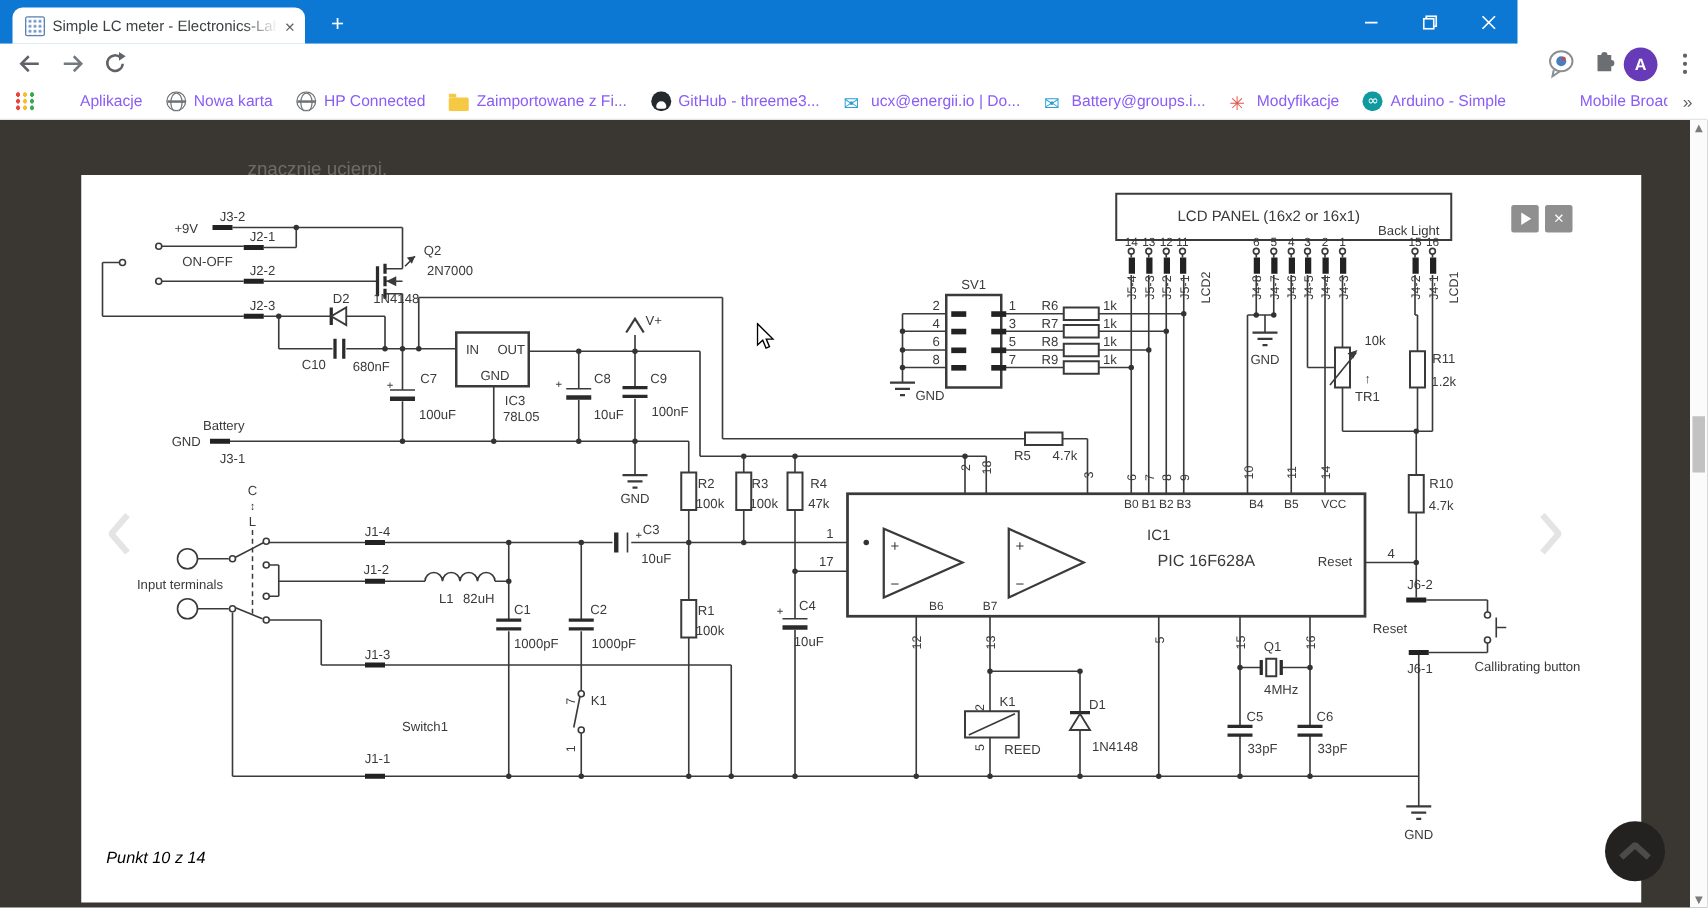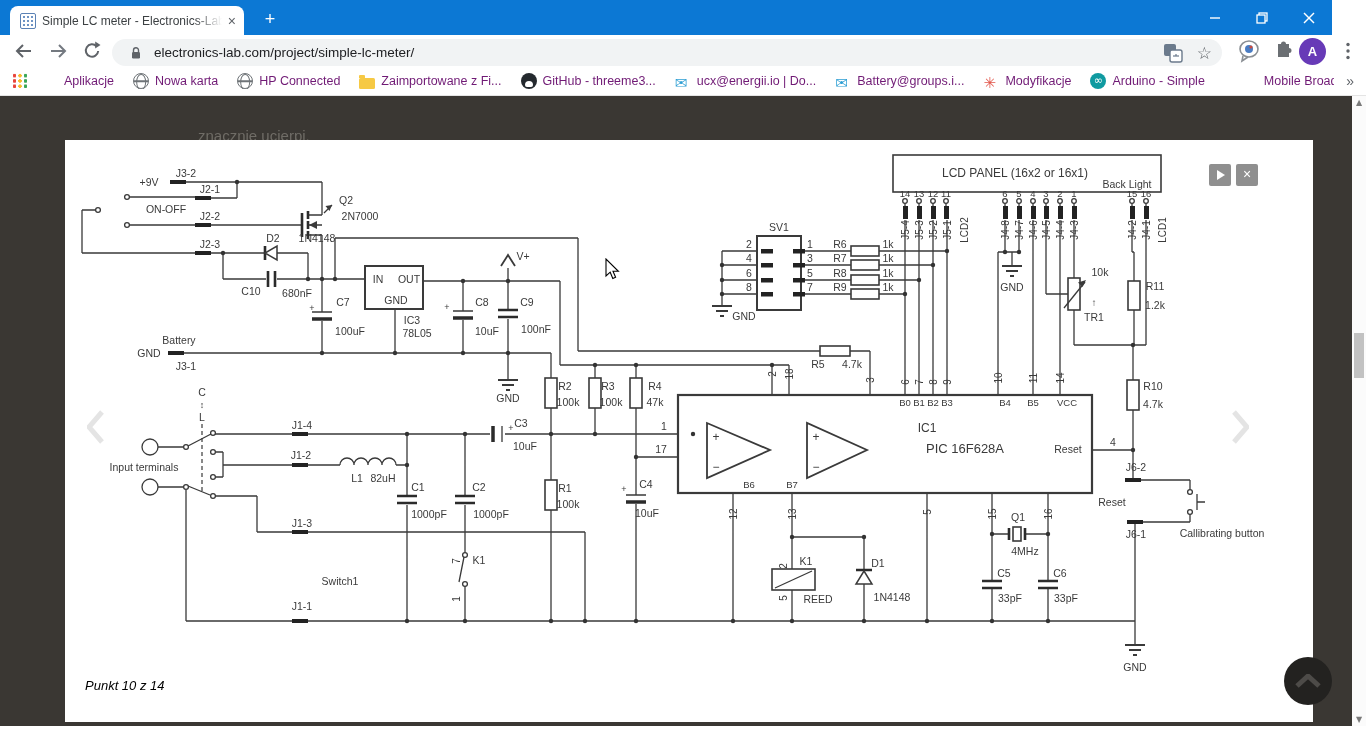--- a/index.html
+++ b/index.html
@@ -7,7 +7,7 @@
   #stage { position:relative; width:1366px; height:736px; background:#fff; }
 
   
-  #titlebar { position:absolute; left:0; top:0; width:1332px; height:35px; background:#0c78d4; }
+  #titlebar { position:absolute; left:0; top:0; width:1214px; height:35px; background:#0c78d4; }
   #tab { position:absolute; left:10px; top:6px; width:234px; height:29px; background:#fff; border-radius:8px 8px 0 0; display:flex; align-items:center; padding:0 8px 0 10px; }
   .favicon { width:16px; height:16px; flex:none; border:1.5px solid #5b82b5; border-radius:2px; background-image:radial-gradient(circle,#6f94c4 1px,transparent 1.3px); background-size:4px 4px; background-position:1px 1px; }
   #tab-title { flex:1; font-size:12px; color:#3c4043; white-space:nowrap; overflow:hidden; margin:0 6px; -webkit-mask-image:linear-gradient(90deg,#000 85%,transparent); mask-image:linear-gradient(90deg,#000 85%,transparent); }

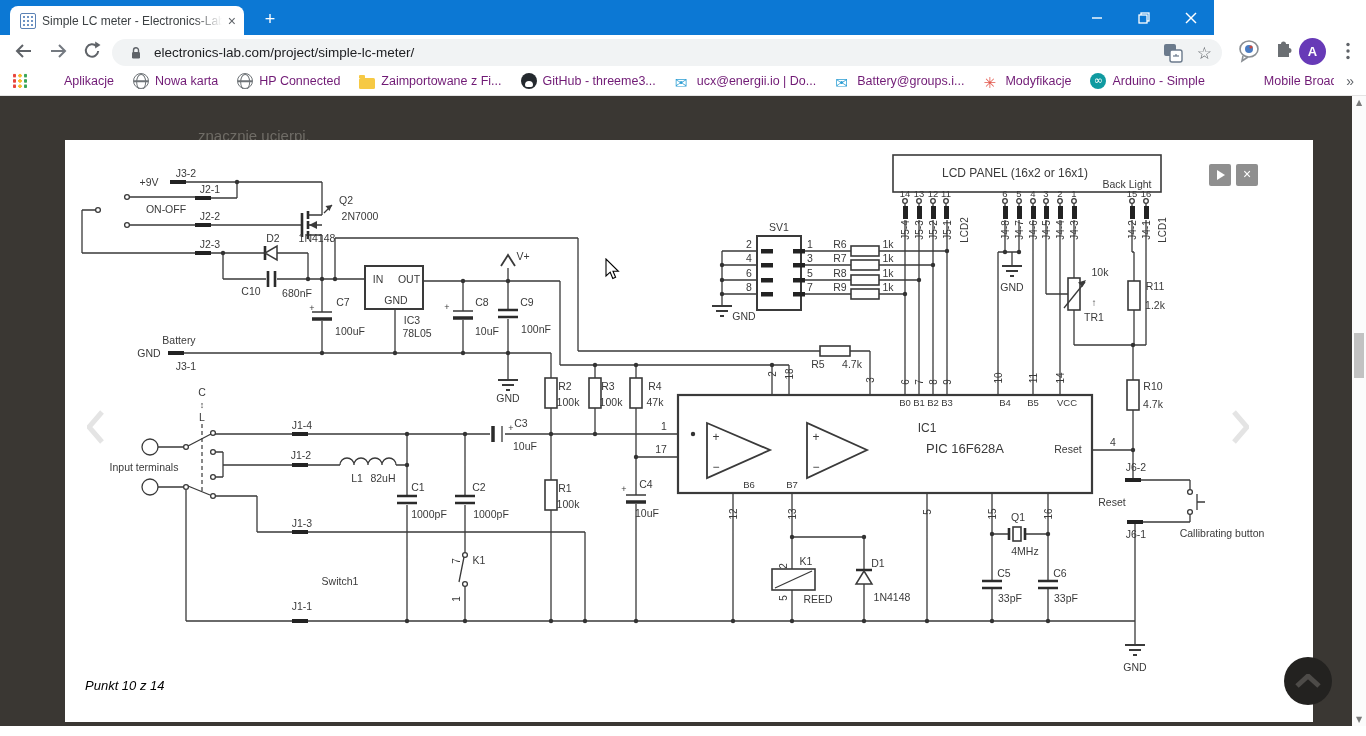--- a/index.html
+++ b/index.html
@@ -132,22 +132,6 @@
           <path d="M15.5,6.2 A6.2,6.2 0 1 0 17.2,11" fill="none" stroke="#5f6368" stroke-width="2"></path>
           <polygon points="14.2,1.5 14.2,8.5 19.5,5" fill="#5f6368"></polygon>
         </svg>
-    </div>
-    <div id="omnibox">
-      <svg id="lock-icon" width="16" height="16">
-          <rect x="4" y="7" width="8" height="6.5" rx="1.2" fill="#5f6368"></rect>
-          <path d="M5.5,7 V5.2 a2.5,2.5 0 0 1 5,0 V7" fill="none" stroke="#5f6368" stroke-width="1.4"></path>
-        </svg>
-      <span id="url-text">electronics-lab.com/project/simple-lc-meter/</span>
-      <div id="omni-right">
-        <svg width="20" height="20">
-            <rect x="1" y="1" width="12" height="12" rx="2" fill="#6b7a8c"></rect>
-            <rect x="7" y="7" width="12" height="12" rx="2" fill="#fff" stroke="#6b7a8c" stroke-width="1.4"></rect>
-            <line x1="10" y1="13" x2="16" y2="13" stroke="#6b7a8c" stroke-width="1.2"></line>
-            <line x1="13" y1="11" x2="13" y2="13" stroke="#6b7a8c" stroke-width="1.2"></line>
-          </svg>
-        <span style="font-family:'DejaVu Sans',sans-serif;font-size:17px;color:#5f6368">☆</span>
-      </div>
     </div>
     <div id="ext-area">
       <svg width="26" height="26">

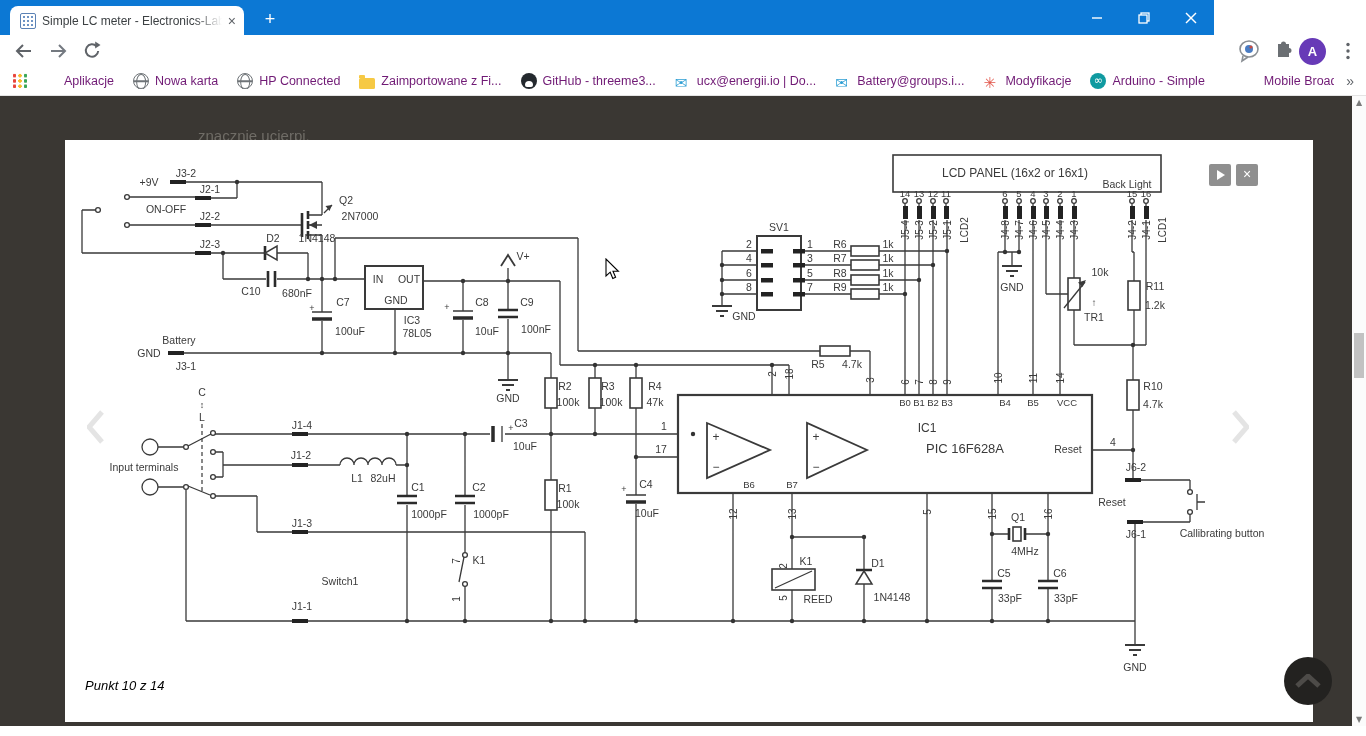--- a/index.html
+++ b/index.html
@@ -36,7 +36,7 @@
   #bookmarks-list { display:flex; align-items:center; gap:19px; flex:1; overflow:hidden; }
   .bm { display:flex; align-items:center; gap:6px; white-space:nowrap; }
   .bm-gap { margin-left:40px; }
-  .bml { font-size:12.5px; color:#701a75; }
+  .bml { font-size:12.5px; color:#8b5cf6; }
   .bmi { width:16px; height:16px; display:inline-block; position:relative; flex:none; font-family:"DejaVu Sans",sans-serif; }
   .ic-globe { border:1.5px solid #6e7377; border-radius:50%; }
   .ic-globe::before { content:""; position:absolute; left:0; top:50%; width:100%; height:1.5px; background:#6e7377; transform:translateY(-50%); }

